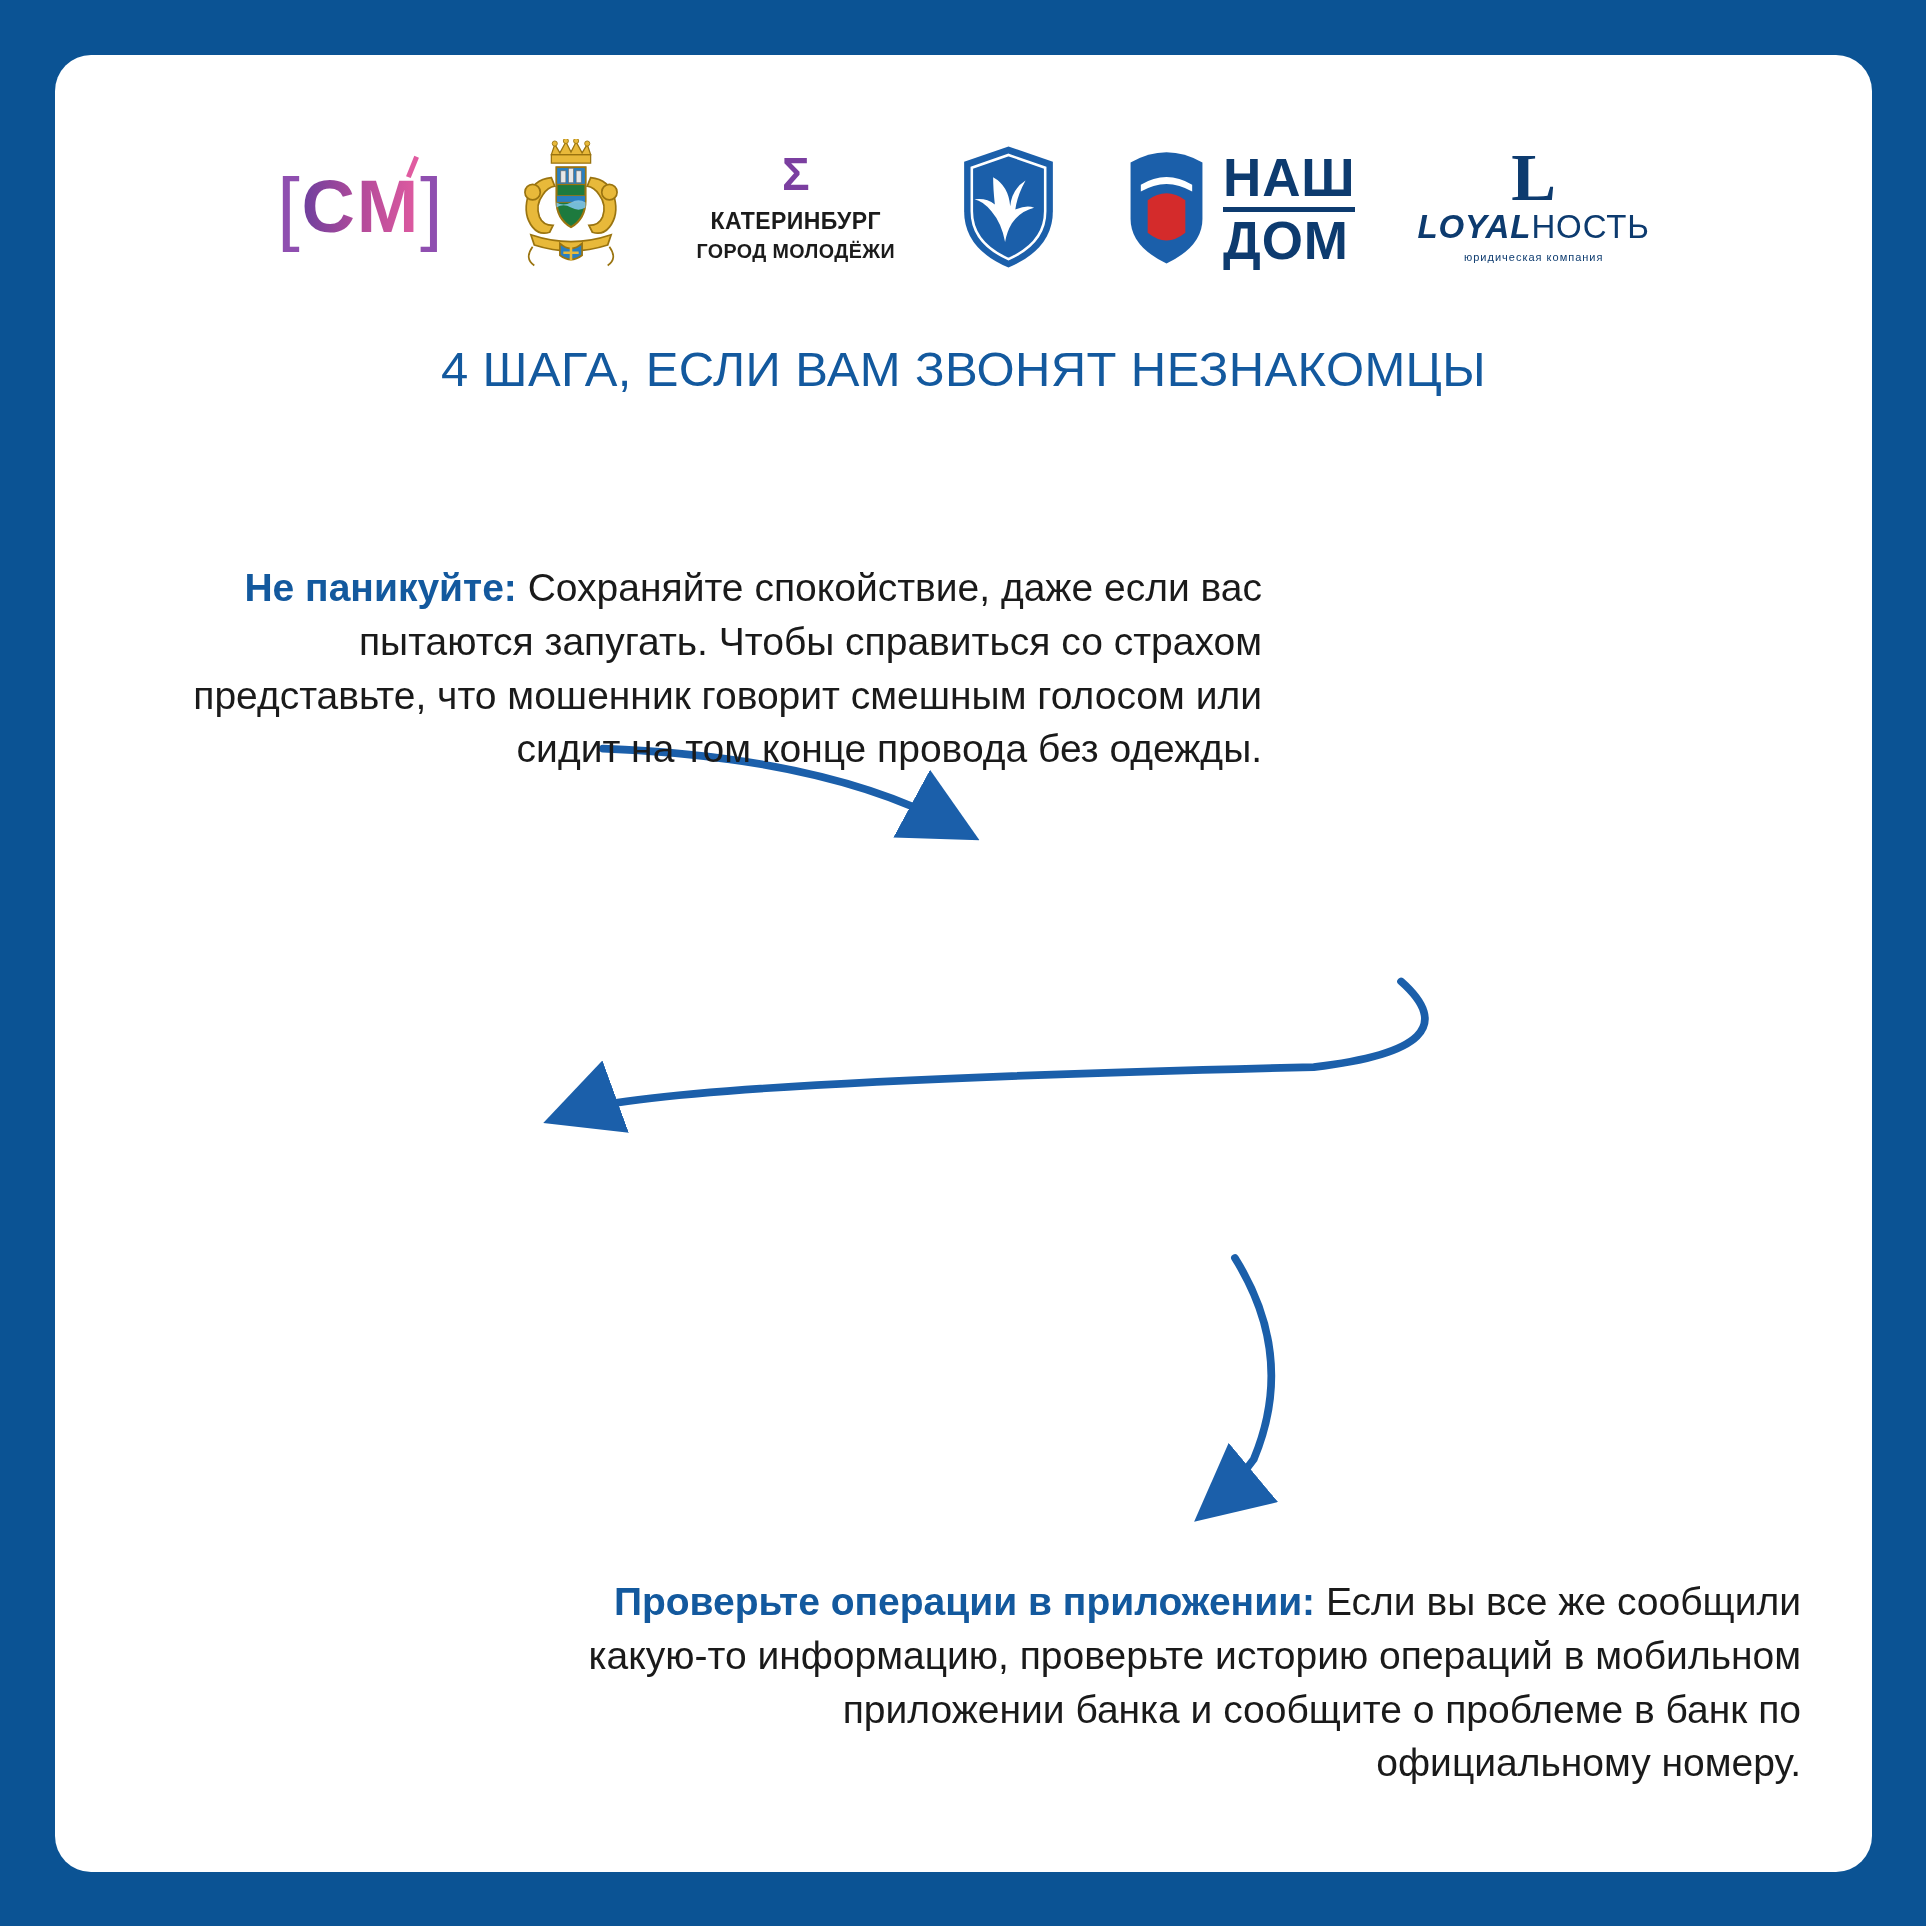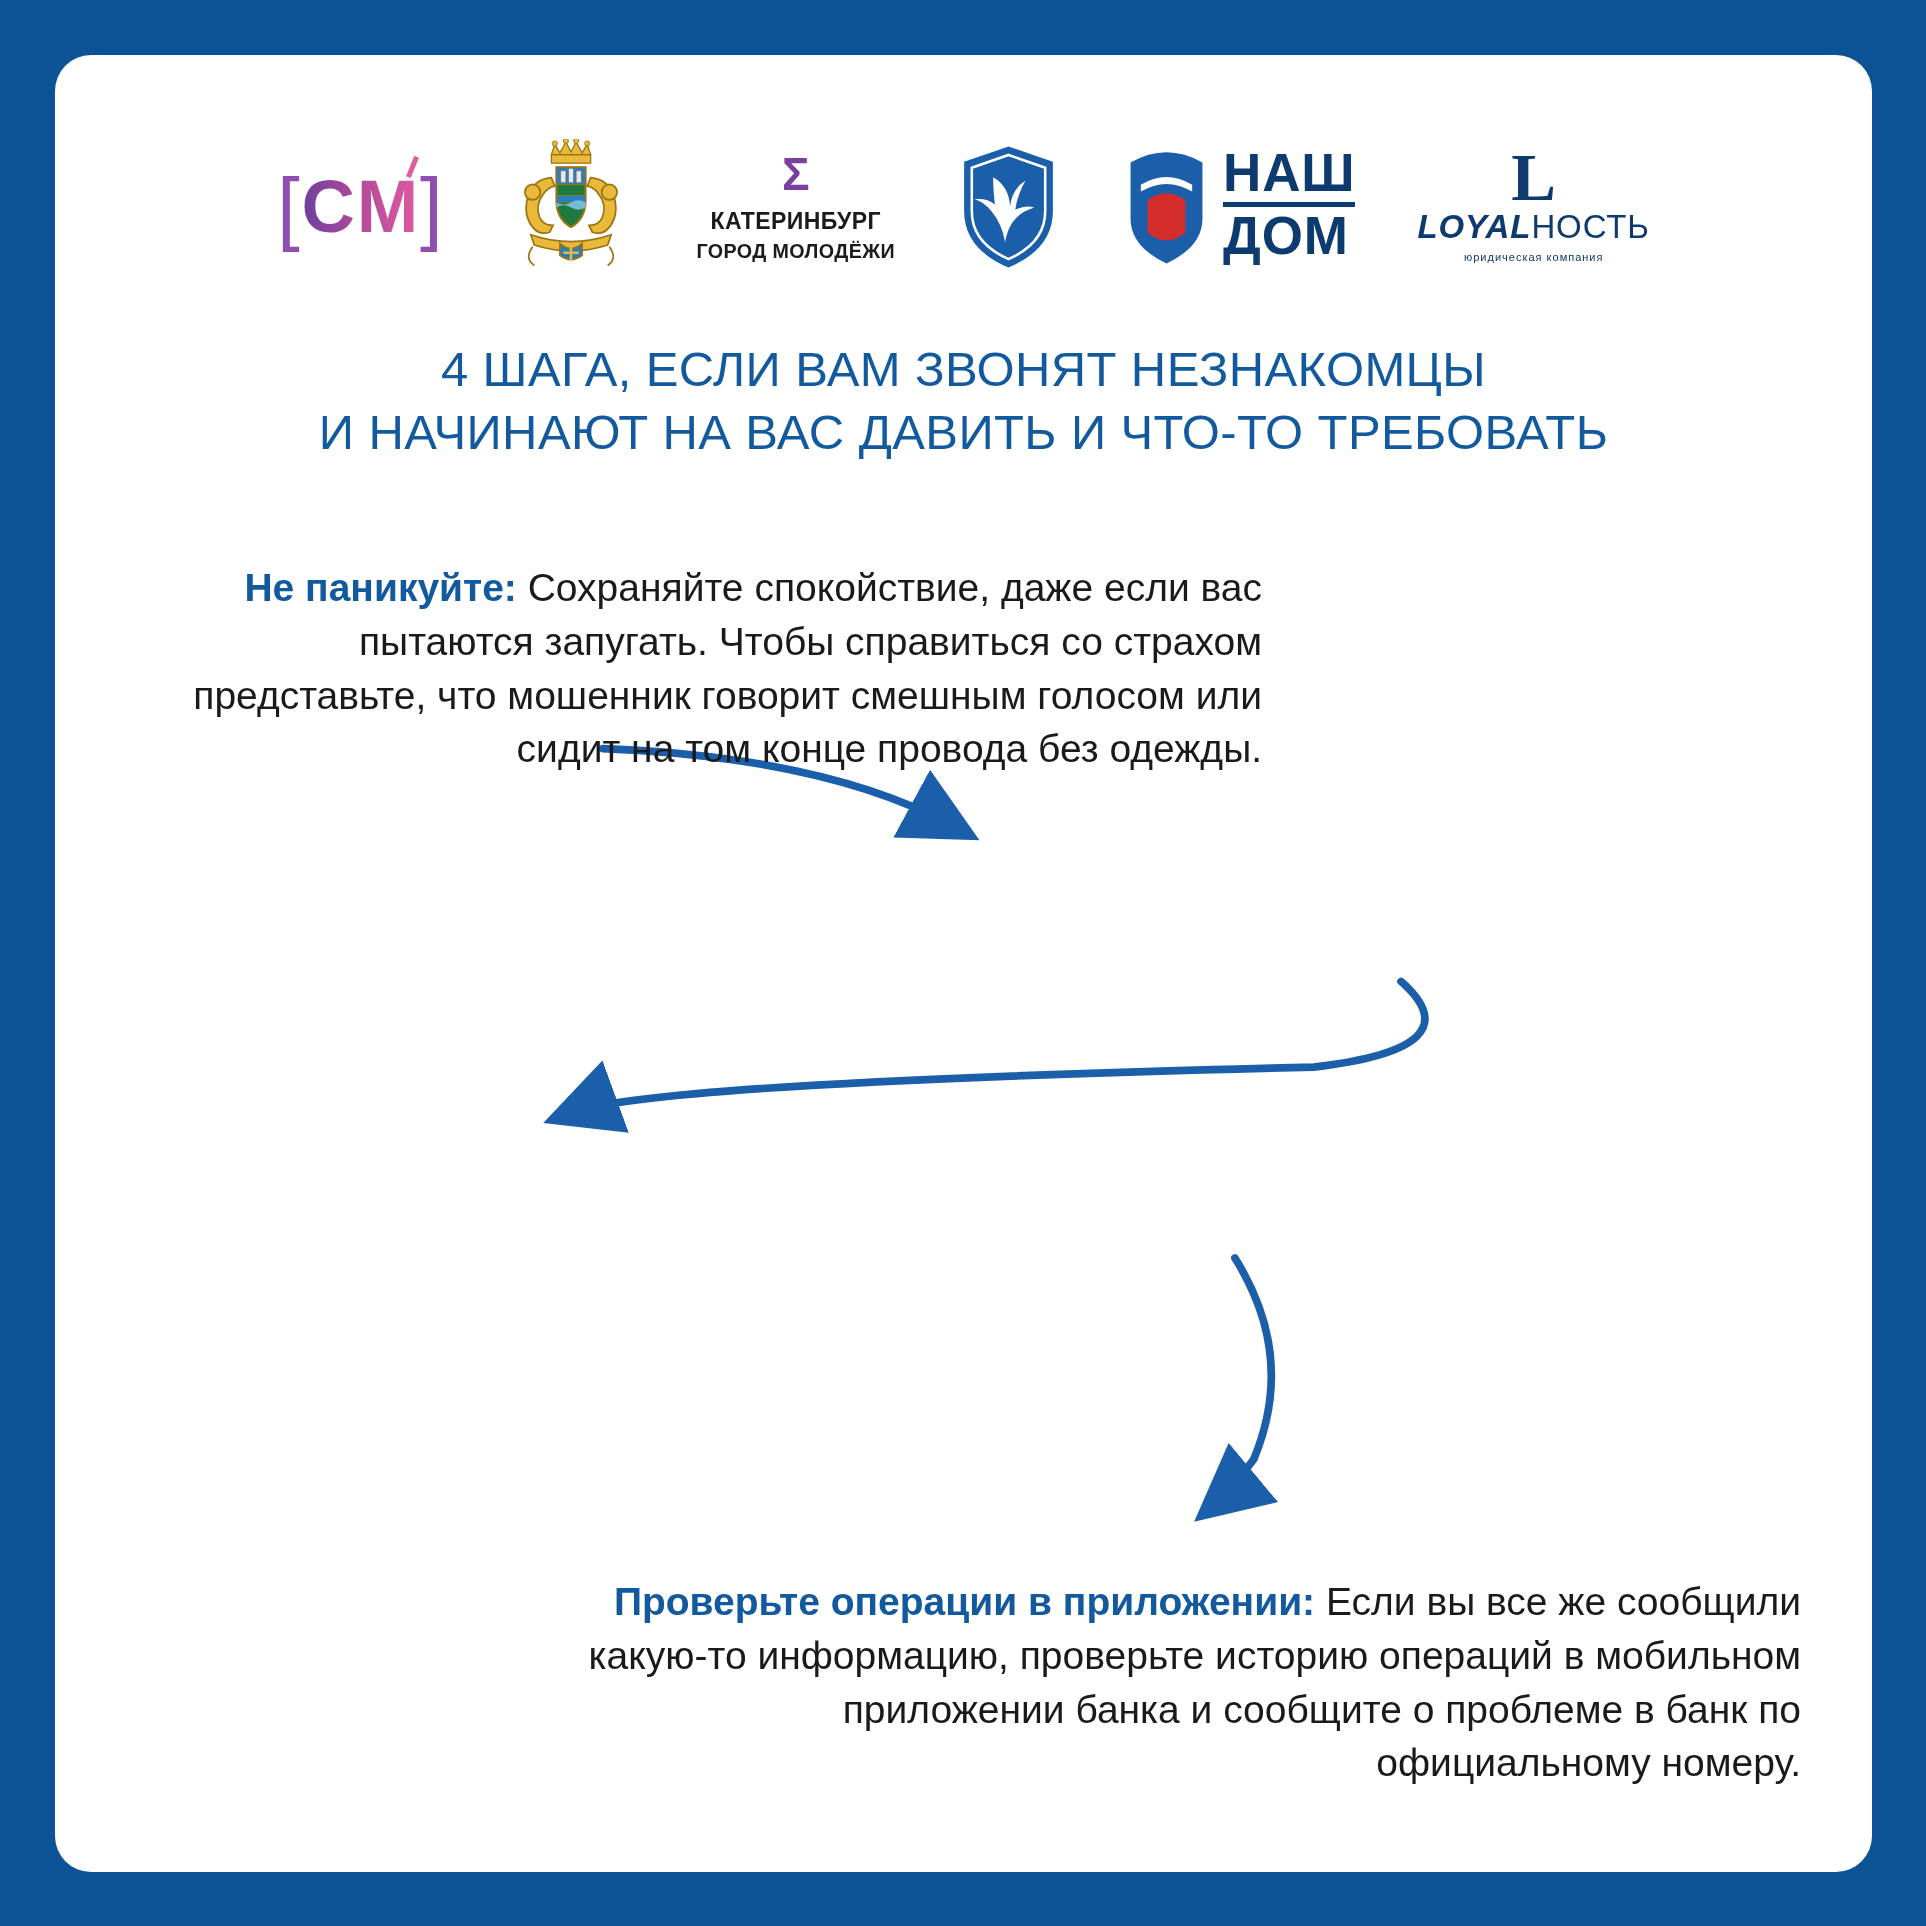--- a/index.html
+++ b/index.html
@@ -124,7 +124,7 @@
   
   .logo-nd {
     display: flex;
-    align-items: flex-start;
+    align-items: flex-end;
     gap: 12px;
   }
   .logo-nd .marker { width: 89px; height: 120px; }

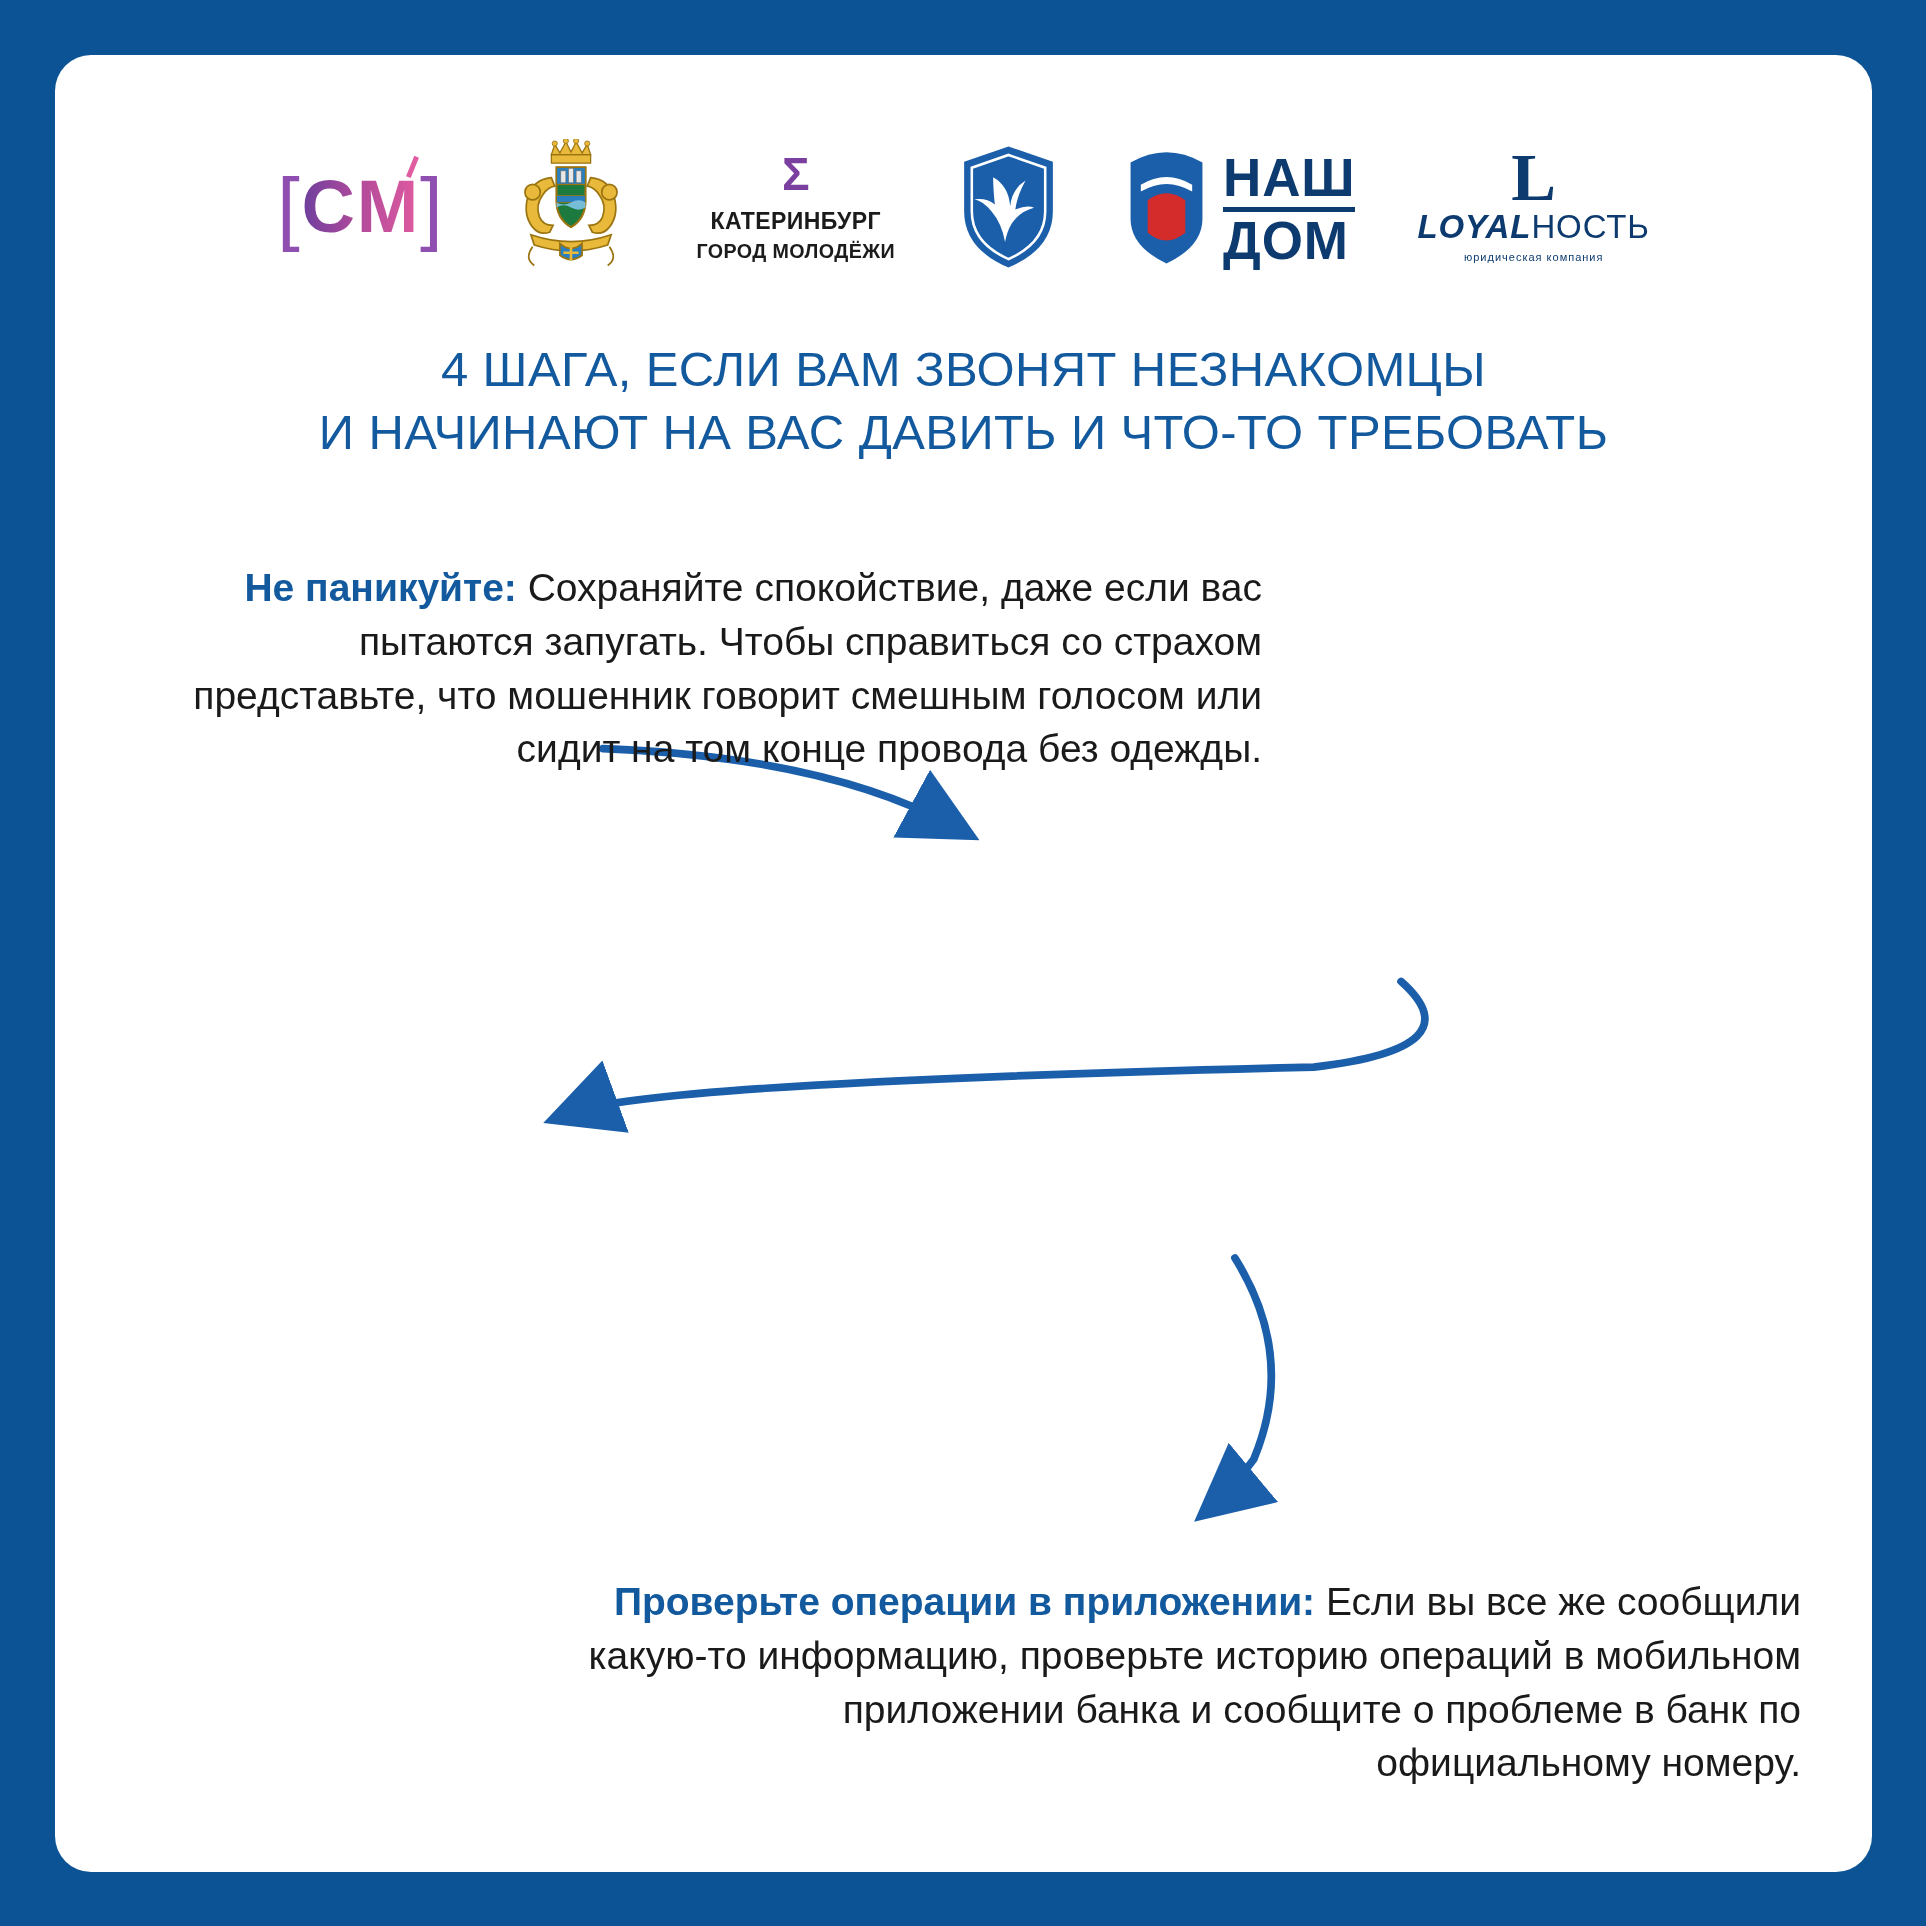--- a/index.html
+++ b/index.html
@@ -311,7 +311,6 @@
 
   <div class="title">
     <div>4 ШАГА, ЕСЛИ ВАМ ЗВОНЯТ НЕЗНАКОМЦЫ</div>
-    <div>И НАЧИНАЮТ НА ВАС ДАВИТЬ И ЧТО-ТО ТРЕБОВАТЬ</div>
   </div>
 
   <svg class="arrows" viewBox="0 0 2122 2122" xmlns="http://www.w3.org/2000/svg">

